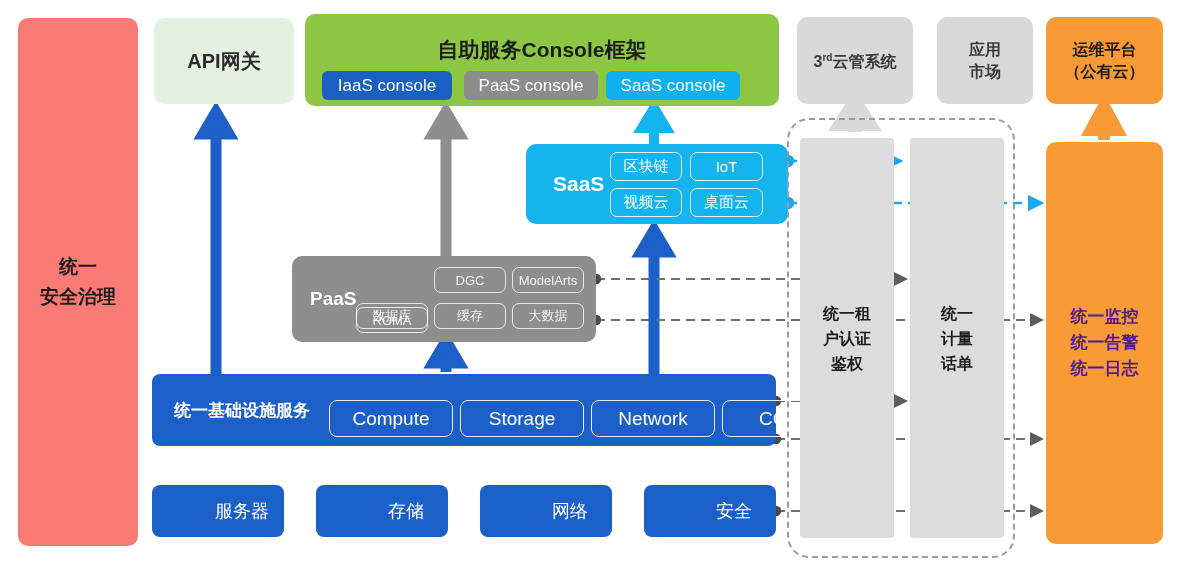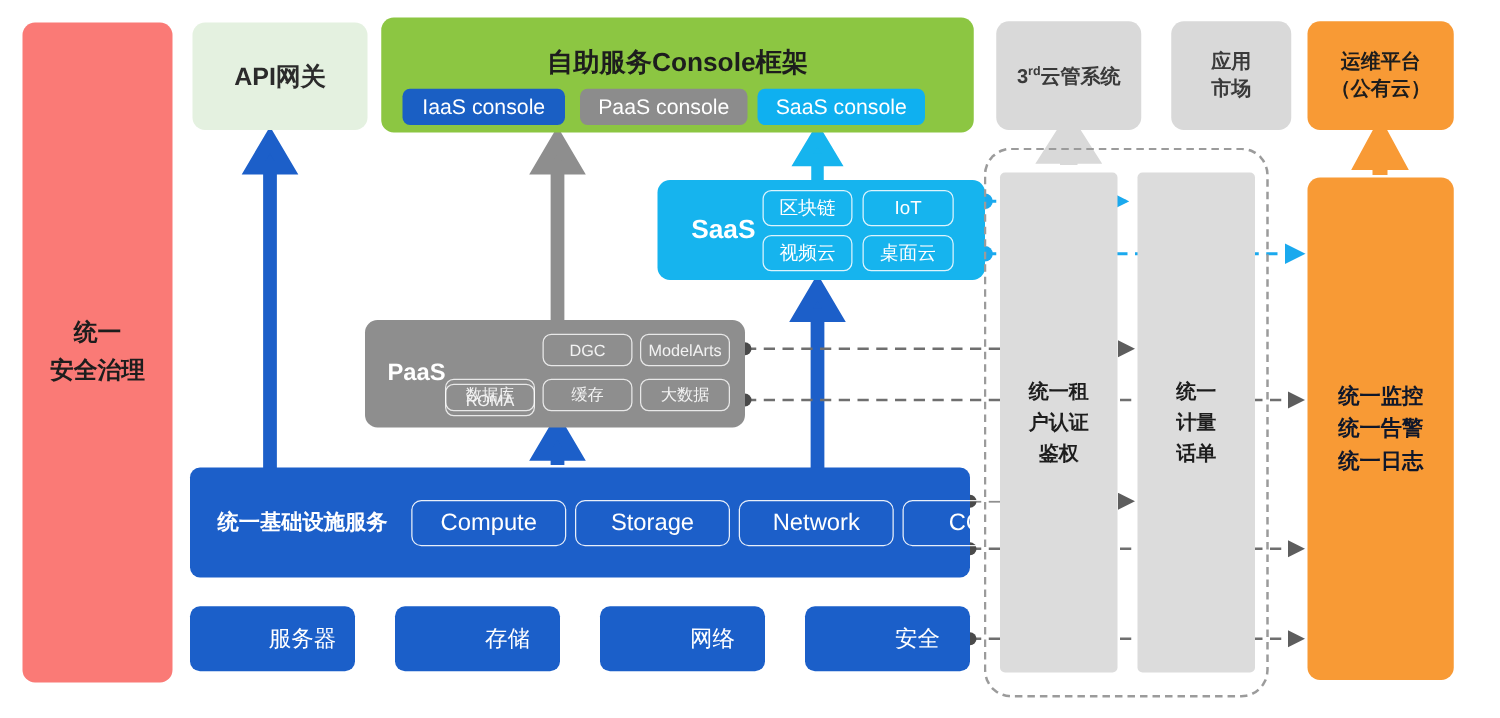--- a/index.html
+++ b/index.html
@@ -30,7 +30,7 @@
 
   
   .orange-box{background:#f89a35;border-radius:10px;color:#1d1d1d;font-size:16px;font-weight:600;line-height:22px;}
-  .orange-panel{background:#f89a35;border-radius:10px;color:#0f172a;font-size:17px;font-weight:600;line-height:26px;}
+  .orange-panel{background:#f89a35;border-radius:10px;color:#4c1d95;font-size:17px;font-weight:600;line-height:26px;}
 
   
   .saas-layer{background:#16b4ee;border-radius:10px;display:block;}

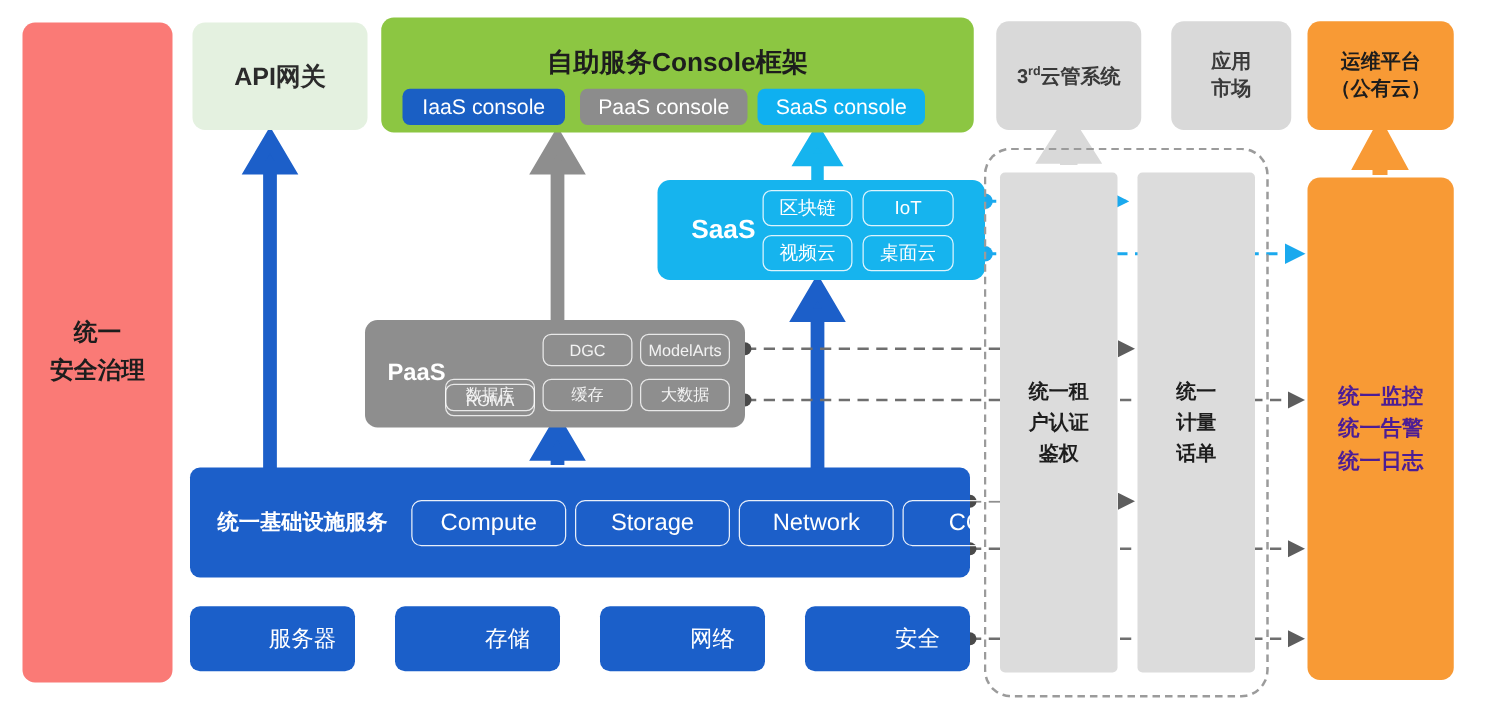--- a/index.html
+++ b/index.html
@@ -207,7 +207,7 @@
     </div>
   </div>
 
-  <div class="iaas-bar" style="position:absolute;left:152px;top:374px;width:624px;height:88px;">
+  <div class="iaas-bar" style="position:absolute;left:152px;top:374px;width:624px;height:72px;">
     <div class="iaas-label">统一基础设施服务</div>
     <div class="iaas-chip" style="left:177px;top:26px;width:124px;height:37px;">
       <span>Compute</span>

